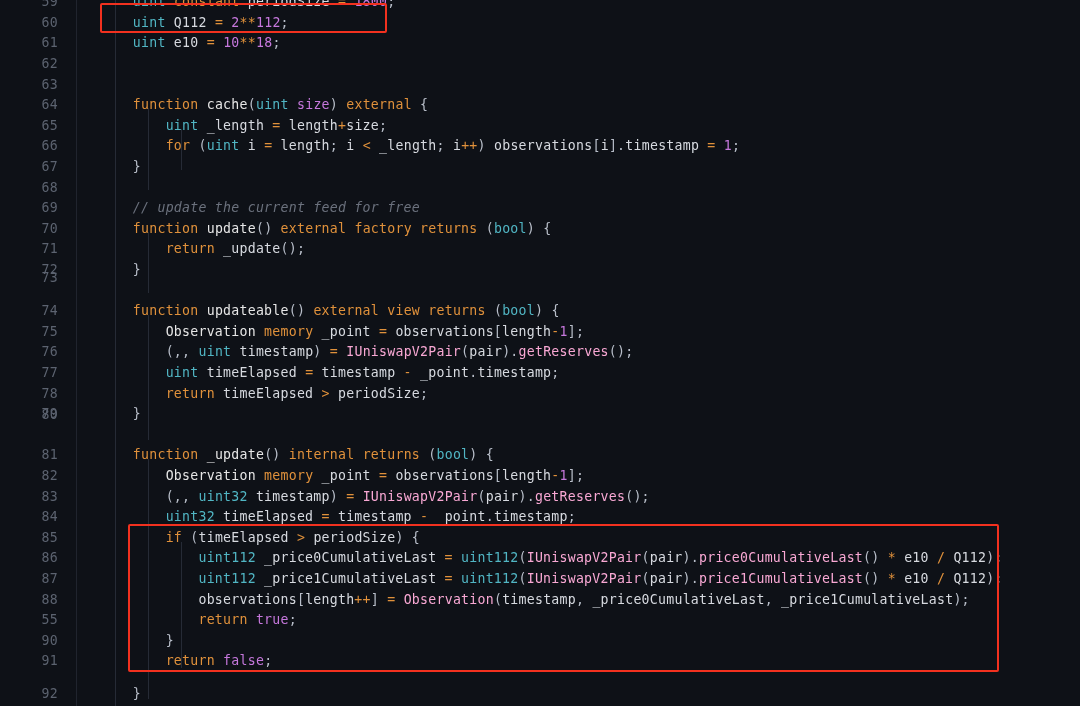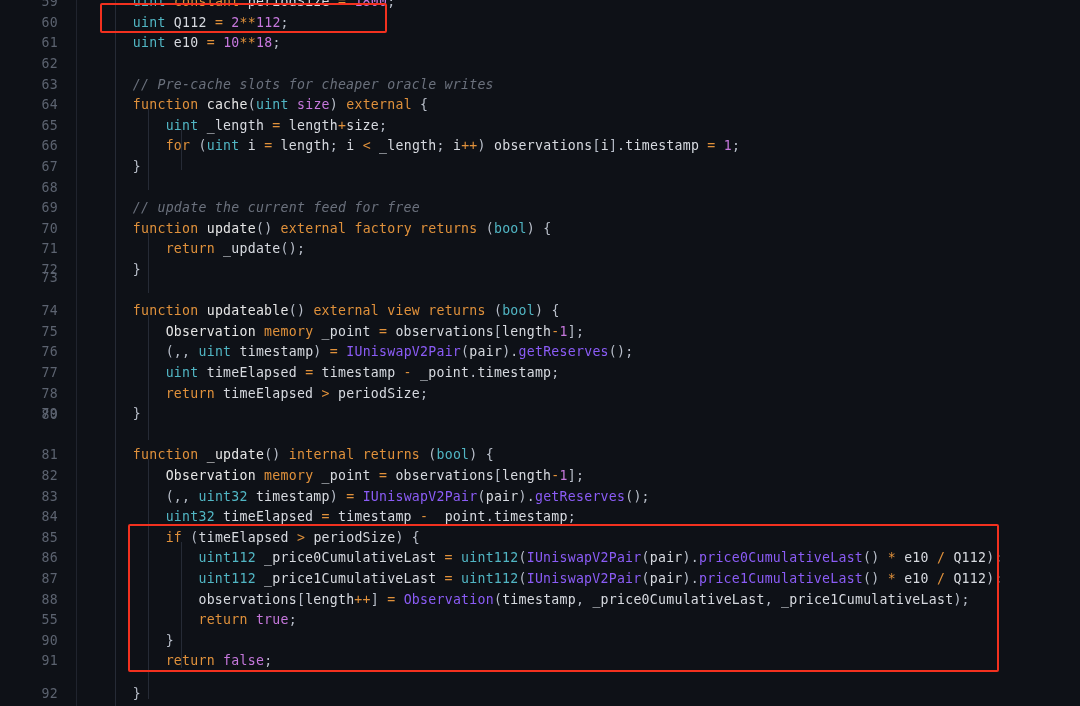--- a/index.html
+++ b/index.html
@@ -119,7 +119,7 @@
       <div class="line" style="position: absolute; left: 0px; top: 12.8px; width: 1080px;"><span class="lnum">60</span><span class="ltext"><span class="t-id">    </span><span class="t-type">uint</span><span class="t-id"> Q112 </span><span class="t-op">=</span><span class="t-id"> </span><span class="t-num">2</span><span class="t-op">**</span><span class="t-num">112</span><span class="t-pun">;</span></span></div>
       <div class="line" style="position: absolute; left: 0px; top: 33.4px; width: 1080px;"><span class="lnum">61</span><span class="ltext"><span class="t-id">    </span><span class="t-type">uint</span><span class="t-id"> e10 </span><span class="t-op">=</span><span class="t-id"> </span><span class="t-num">10</span><span class="t-op">**</span><span class="t-num">18</span><span class="t-pun">;</span></span></div>
       <div class="line" style="position: absolute; left: 0px; top: 54px; width: 912px;"><span class="lnum">62</span><span class="ltext"></span></div>
-      <div class="line" style="position: absolute; left: 0px; top: 74.6px; width: 1080px;"><span class="lnum">63</span><span class="ltext"><span class="t-id">    </span><span class="t-cmt">// Pre-cache slots for cheaper oracle writes</span></span></div>
+      <div class="line" style="position: absolute; left: 0px; top: 74.6px; width: 1080px;"><span class="lnum">63</span><span class="ltext"><span class="t-id">    </span></span></div>
       <div class="line" style="position: absolute; left: 0px; top: 95.2px; width: 1080px;"><span class="lnum">64</span><span class="ltext"><span class="t-id">    </span><span class="t-kw">function</span><span class="t-id"> </span><span class="t-white">cache</span><span class="t-pun">(</span><span class="t-type">uint</span><span class="t-id"> </span><span class="t-num">size</span><span class="t-pun">)</span><span class="t-id"> </span><span class="t-kw">external</span><span class="t-id"> </span><span class="t-pun">{</span></span></div>
       <div class="line" style="position: absolute; left: 0px; top: 115.8px; width: 1080px;"><span class="lnum">65</span><span class="ltext"><span class="t-id">        </span><span class="t-type">uint</span><span class="t-id"> _length </span><span class="t-op">=</span><span class="t-id"> length</span><span class="t-op">+</span><span class="t-id">size</span><span class="t-pun">;</span></span></div>
       <div class="line" style="position: absolute; left: 0px; top: 136.4px; width: 1080px;"><span class="lnum">66</span><span class="ltext"><span class="t-id">        </span><span class="t-kw">for</span><span class="t-id"> </span><span class="t-pun">(</span><span class="t-type">uint</span><span class="t-id"> i </span><span class="t-op">=</span><span class="t-id"> length</span><span class="t-pun">;</span><span class="t-id"> i </span><span class="t-op">&lt;</span><span class="t-id"> _length</span><span class="t-pun">;</span><span class="t-id"> i</span><span class="t-op">++</span><span class="t-pun">)</span><span class="t-id"> observations</span><span class="t-pun">[</span><span class="t-id">i</span><span class="t-pun">].</span><span class="t-id">timestamp </span><span class="t-op">=</span><span class="t-id"> </span><span class="t-num">1</span><span class="t-pun">;</span></span></div>

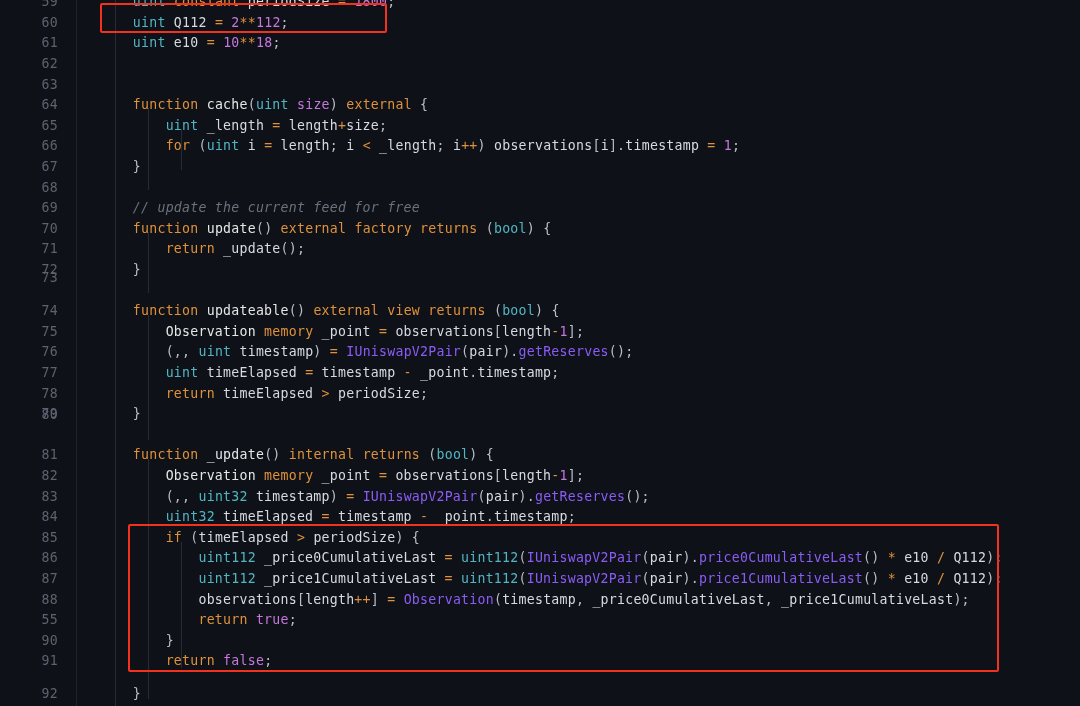--- a/index.html
+++ b/index.html
@@ -74,7 +74,7 @@
   .t-type    { color: #51b6c4; }  
   .t-num     { color: #c678dd; }  
   .t-cmt     { color: #6b717d; font-style: italic; }
-  .t-fn      { color: #8b5cf6; }  
+  .t-fn      { color: #f9a8d4; }  
   .t-id      { color: #d7dae0; }
   .t-op      { color: #e0913b; }  
   .t-pun     { color: #b9bfca; }  

